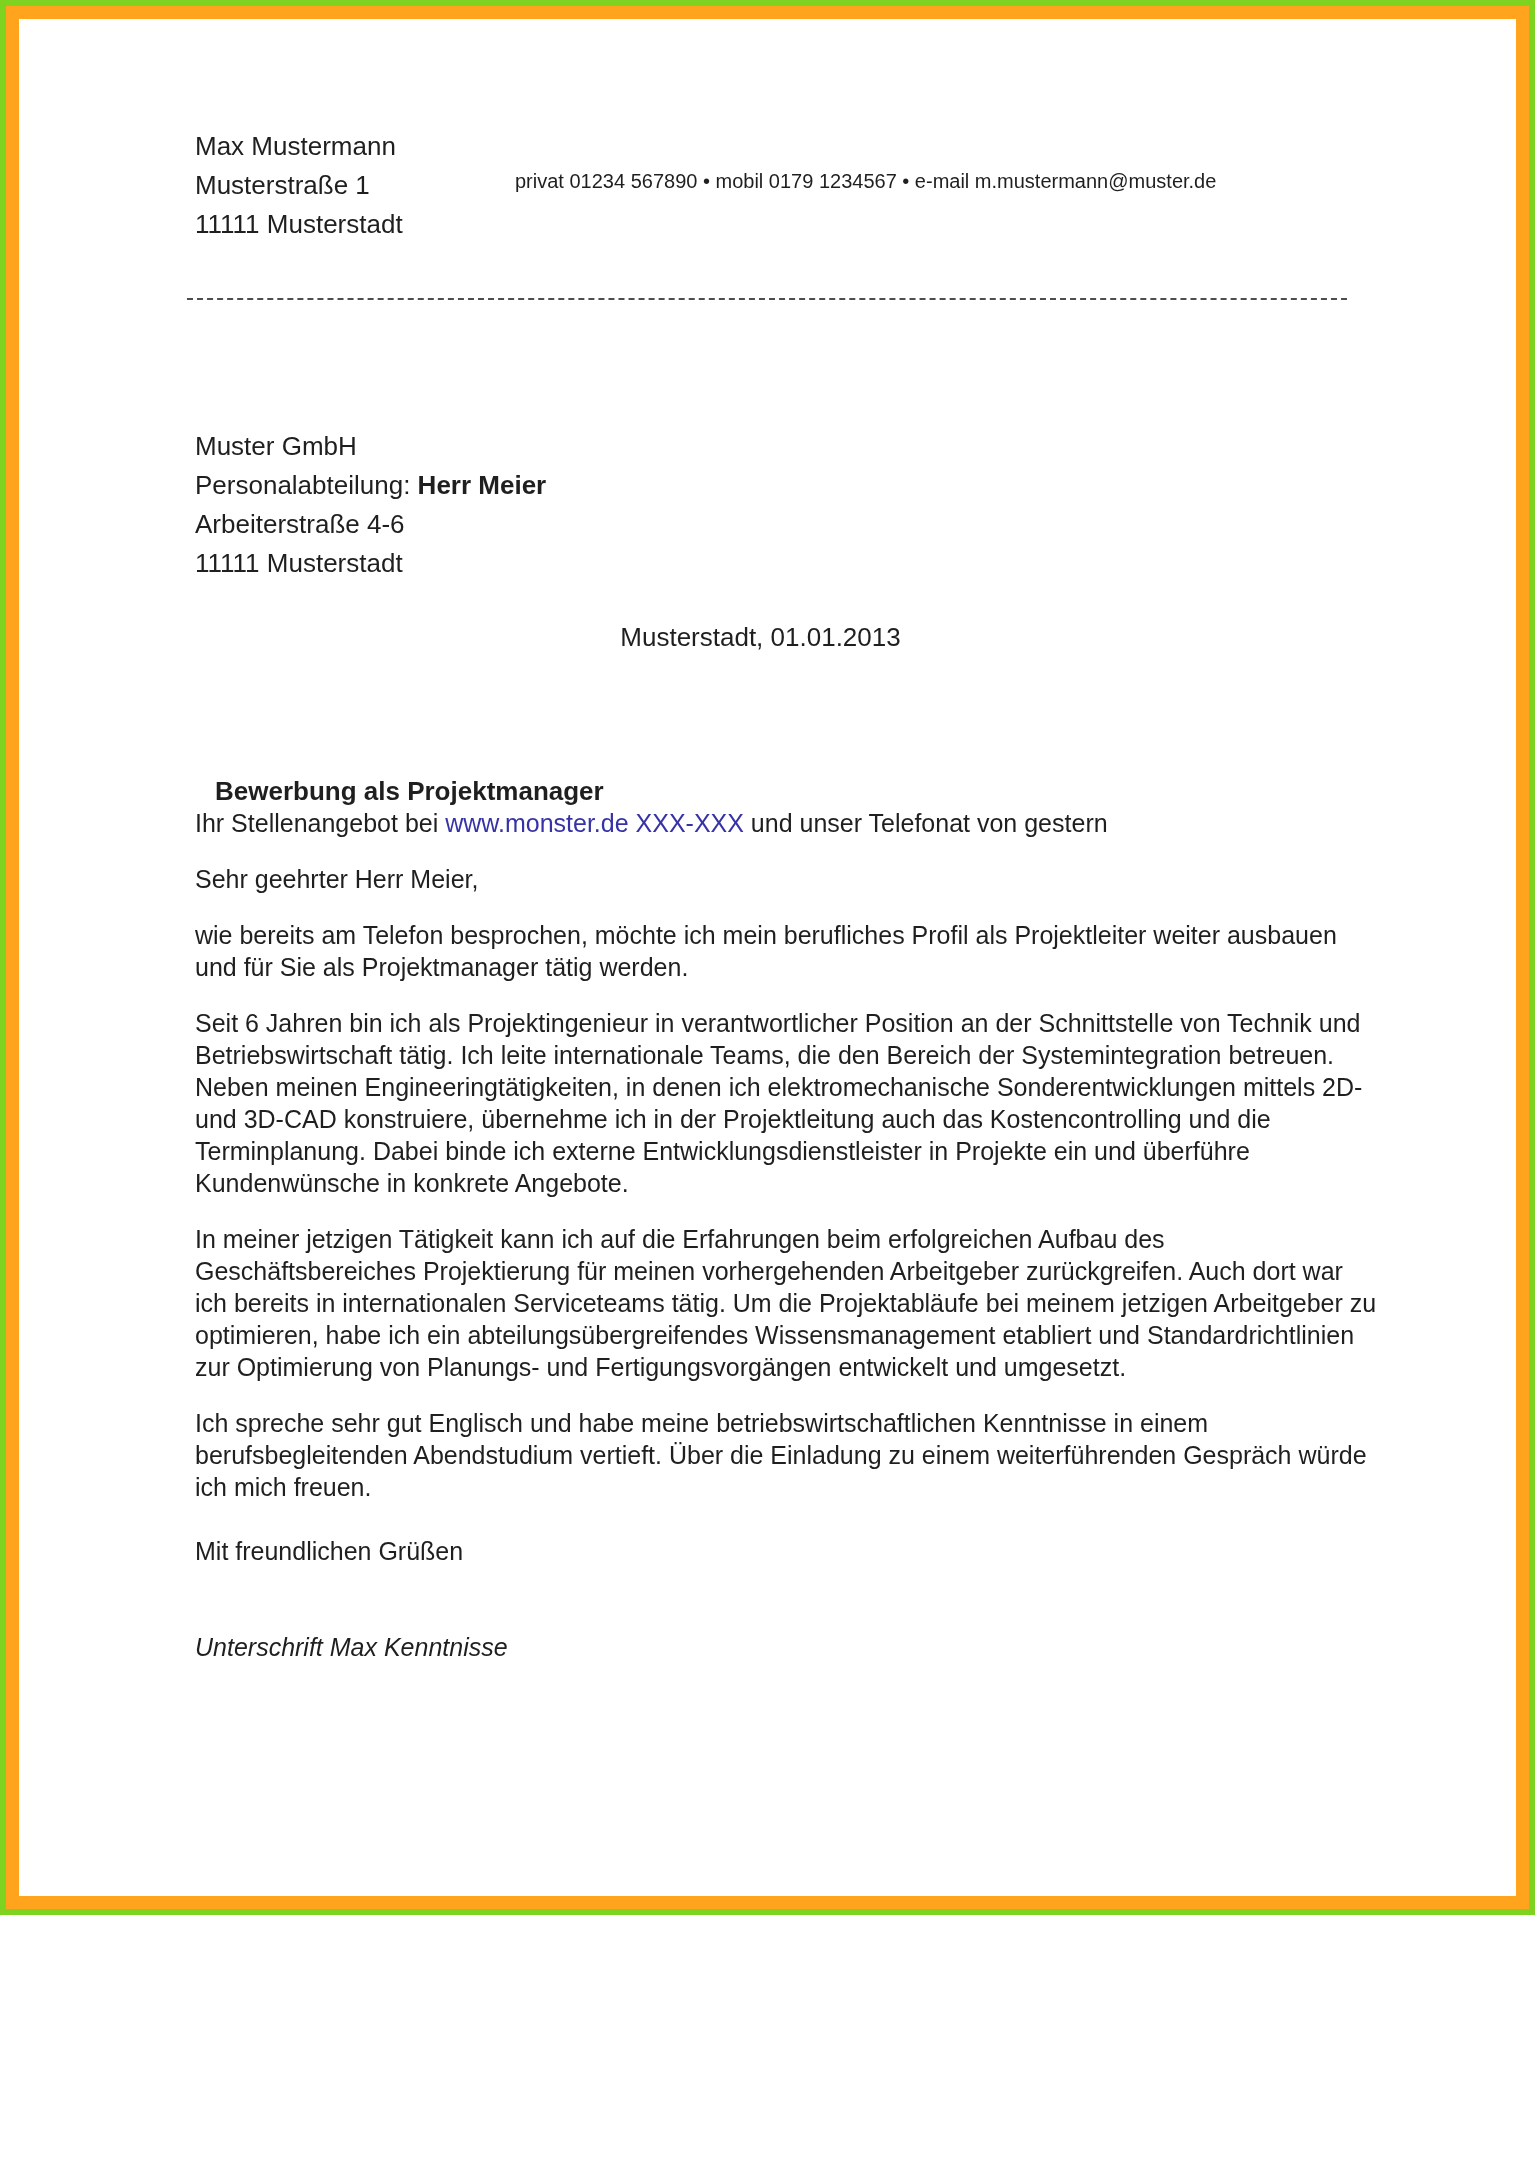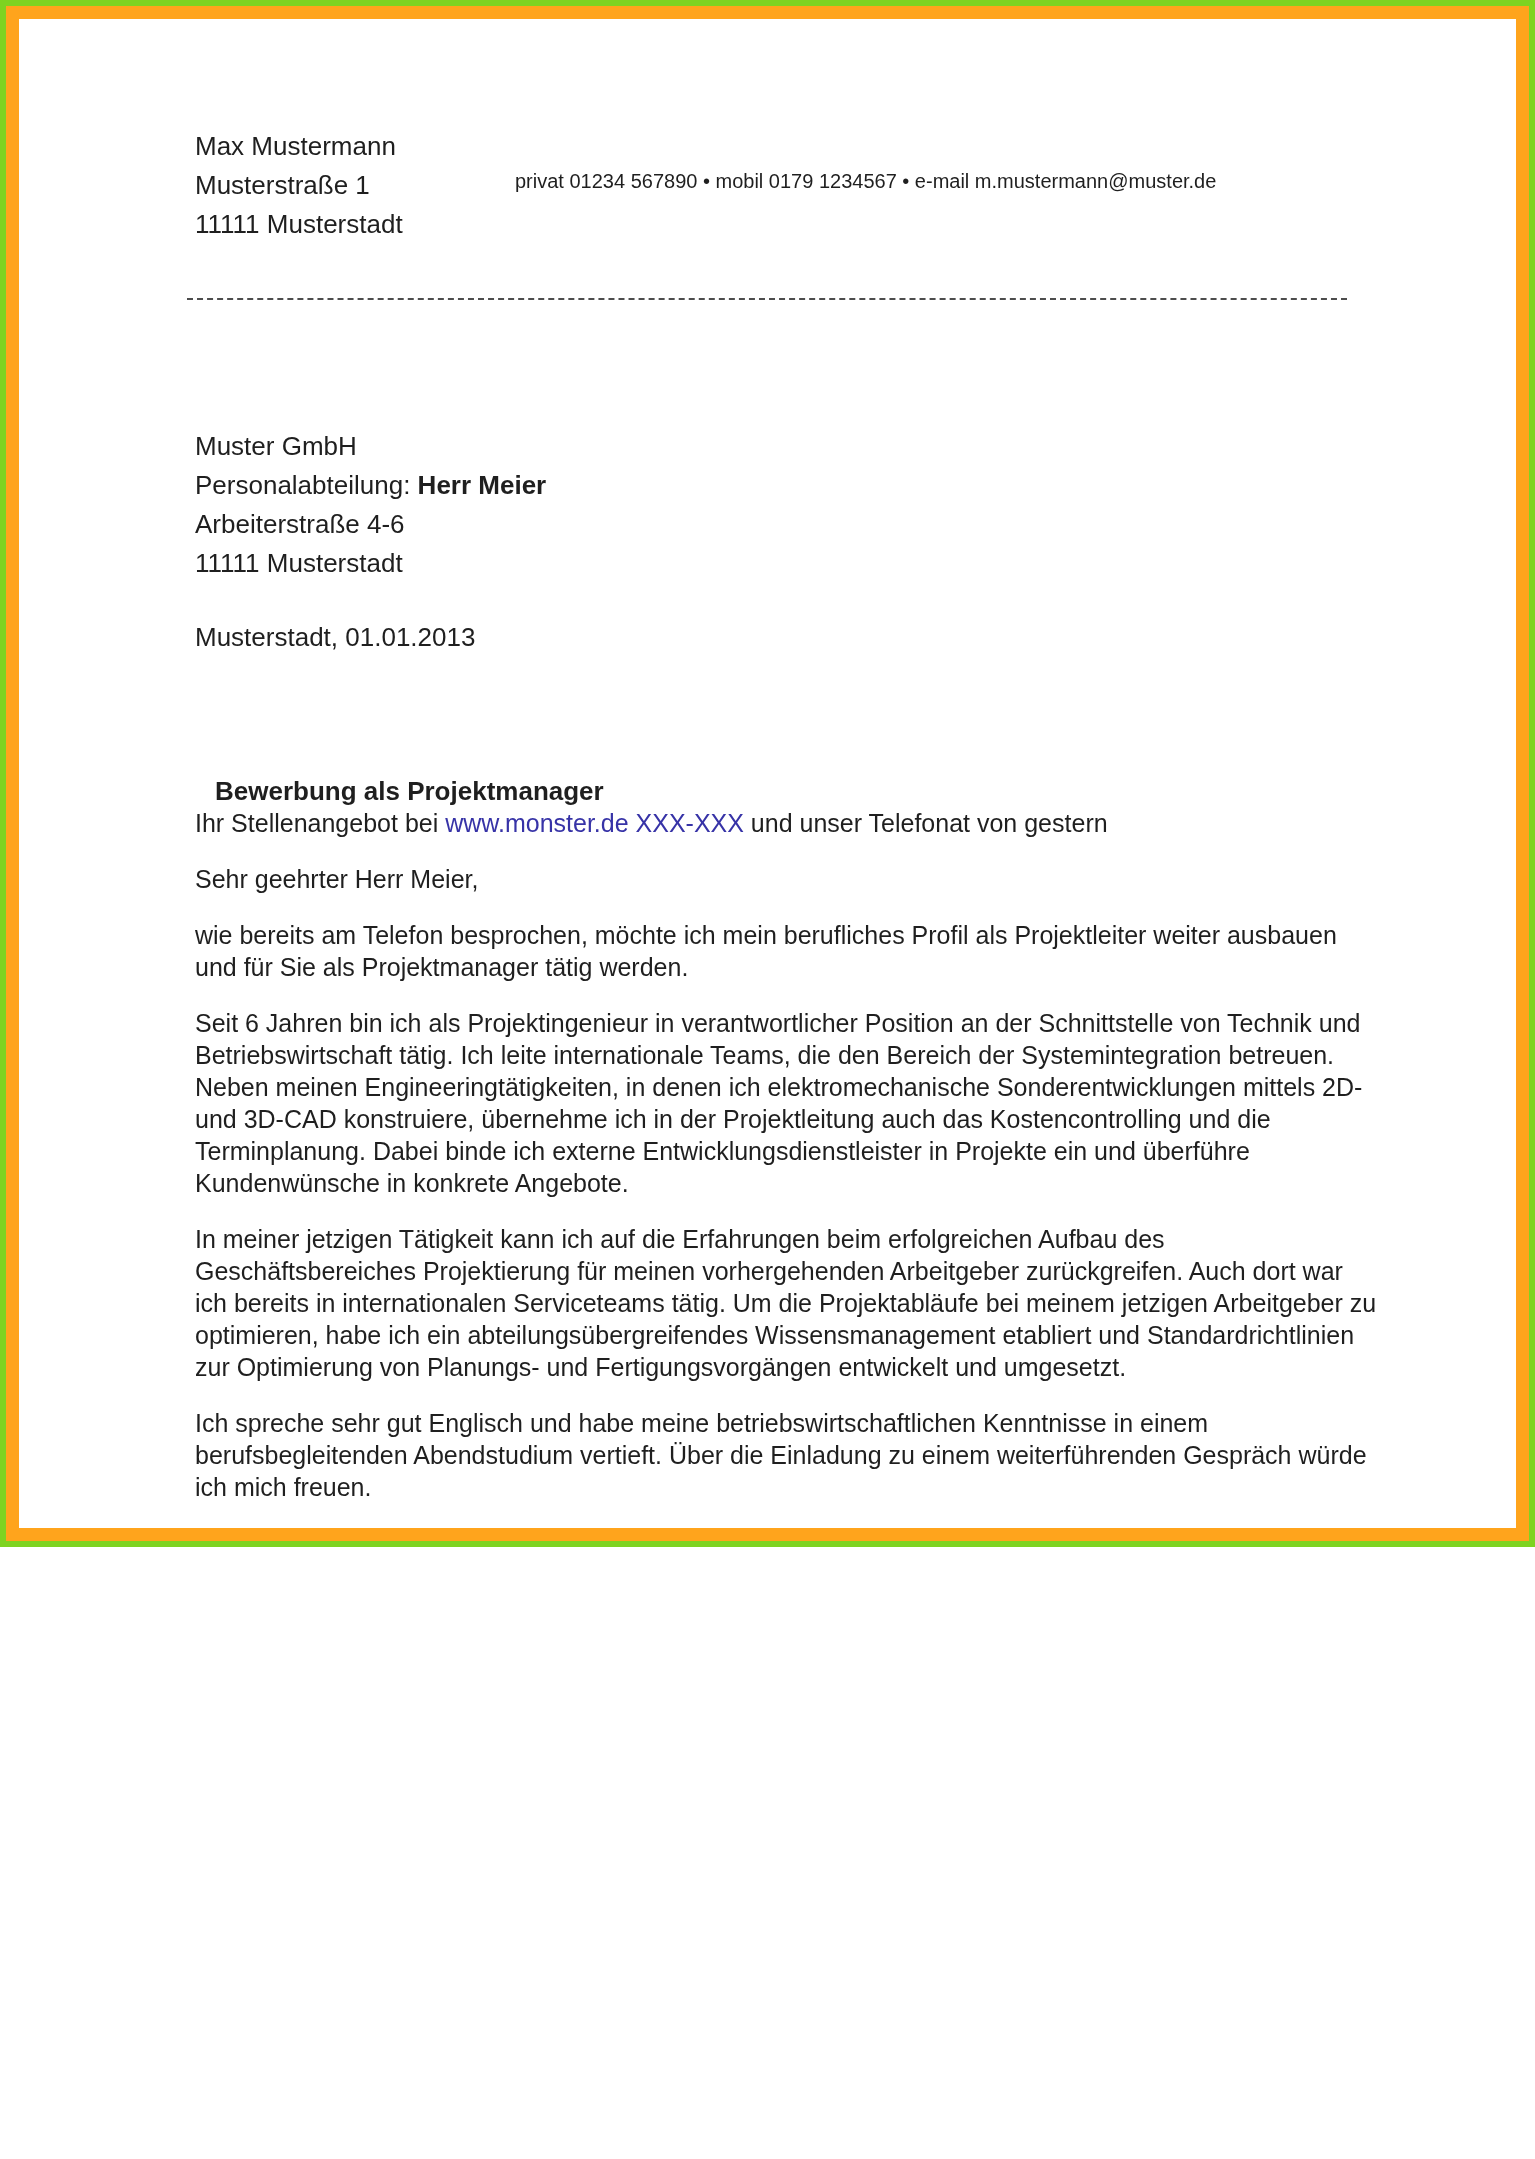--- a/index.html
+++ b/index.html
@@ -18,7 +18,7 @@
     background:#fff;
   }
   .frame{
-    width:1535px;height:1547px;
+    width:1535px;height:1915px;
     background:var(--border-outer,#7ed321);
     padding:6px;
   }

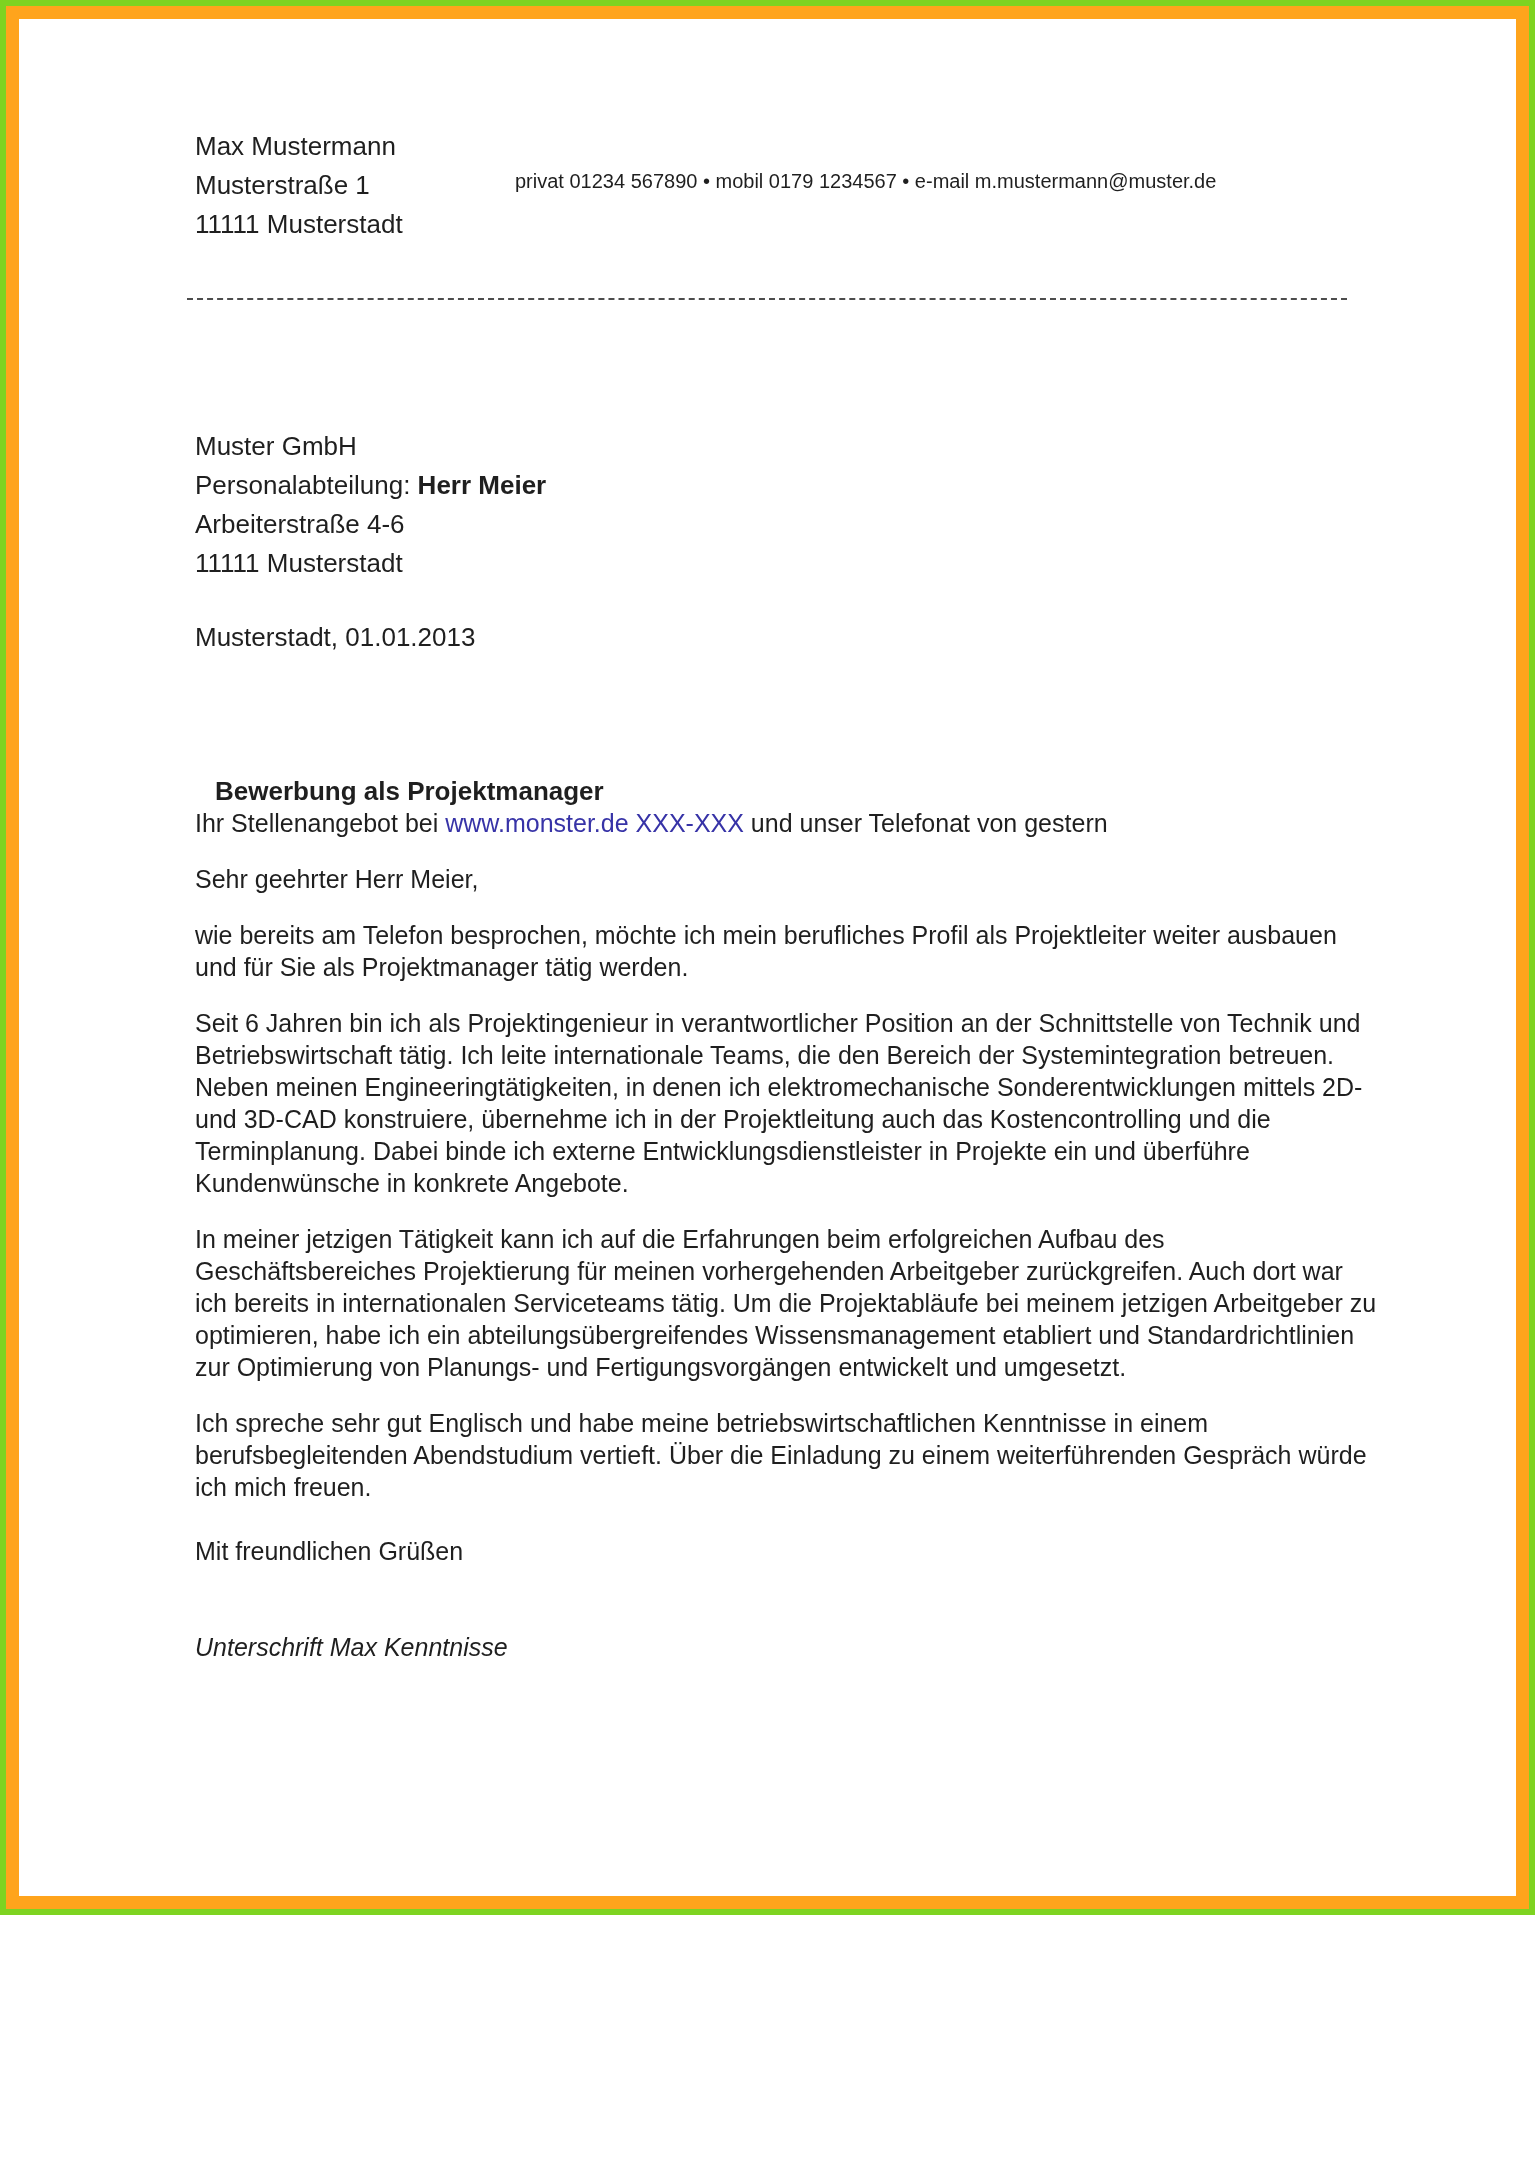--- a/index.html
+++ b/index.html
@@ -58,7 +58,7 @@
   .date-line{
     position:absolute;left:176px;right:190px;top:602px;
     font-size:26px;line-height:32px;
-    text-align:left;
+    text-align:center;
   }
 
   

